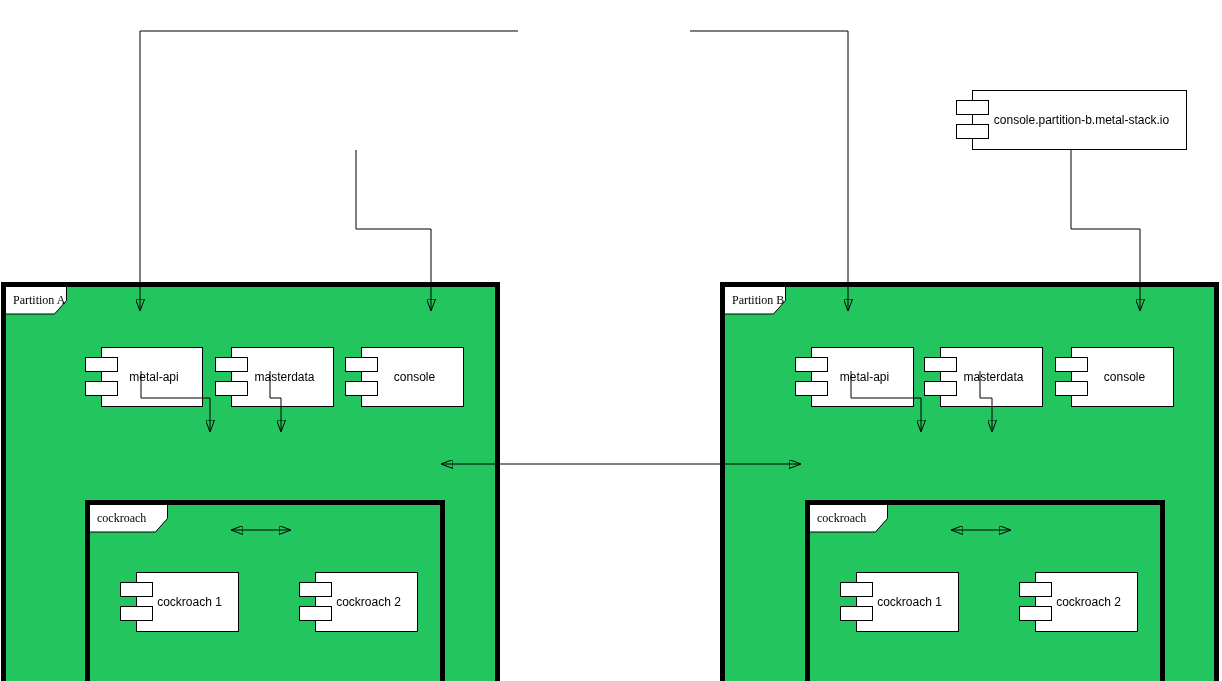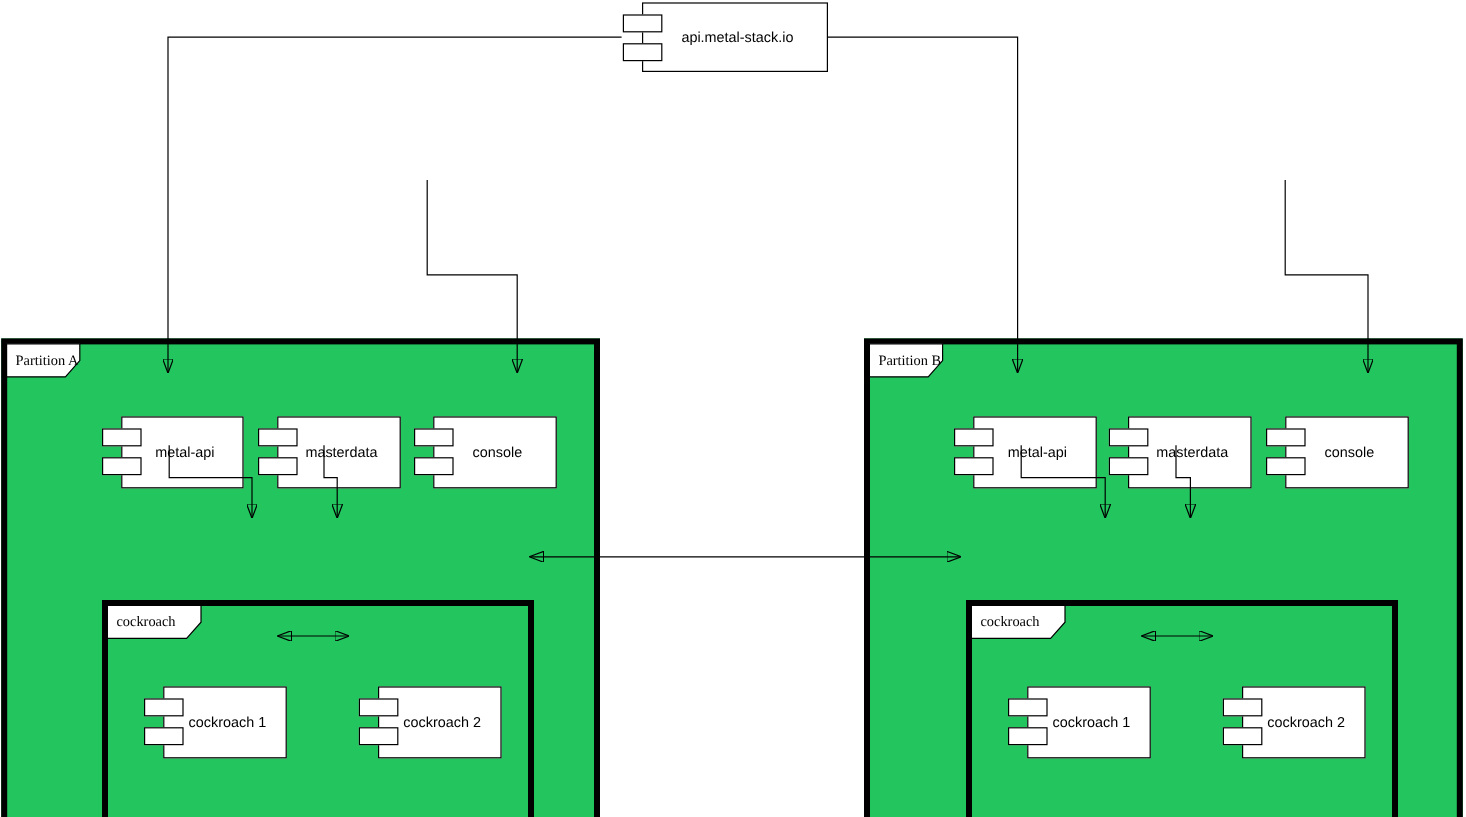--- a/index.html
+++ b/index.html
@@ -155,11 +155,6 @@
     </div>
   </div>
 
-  <div class="comp" style="left:535px;top:2px;width:155px;height:58px;">
-    <span class="bar b1"></span>
-    <span class="bar b2"></span>
-    <span class="lbl">api.metal-stack.io</span>
-  </div>
 
 
 

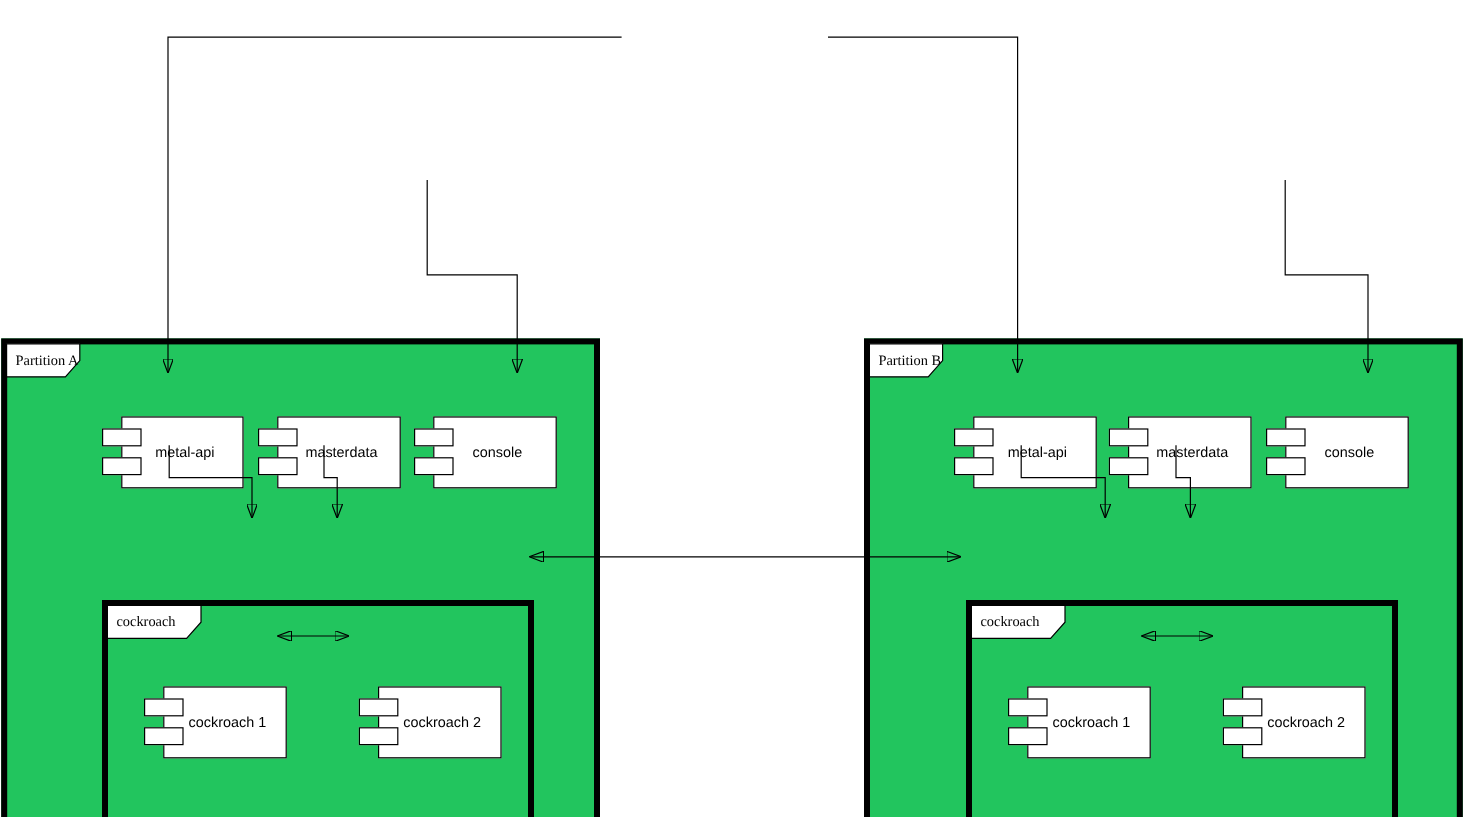--- a/index.html
+++ b/index.html
@@ -157,6 +157,11 @@
 
 
 
+  <div class="comp" style="left:972px;top:90px;width:215px;height:60px;">
+    <span class="bar b1"></span>
+    <span class="bar b2"></span>
+    <span class="lbl">console.partition-b.metal-stack.io</span>
+  </div>
 
   <svg id="edges" width="1222" height="681">
     <defs>

